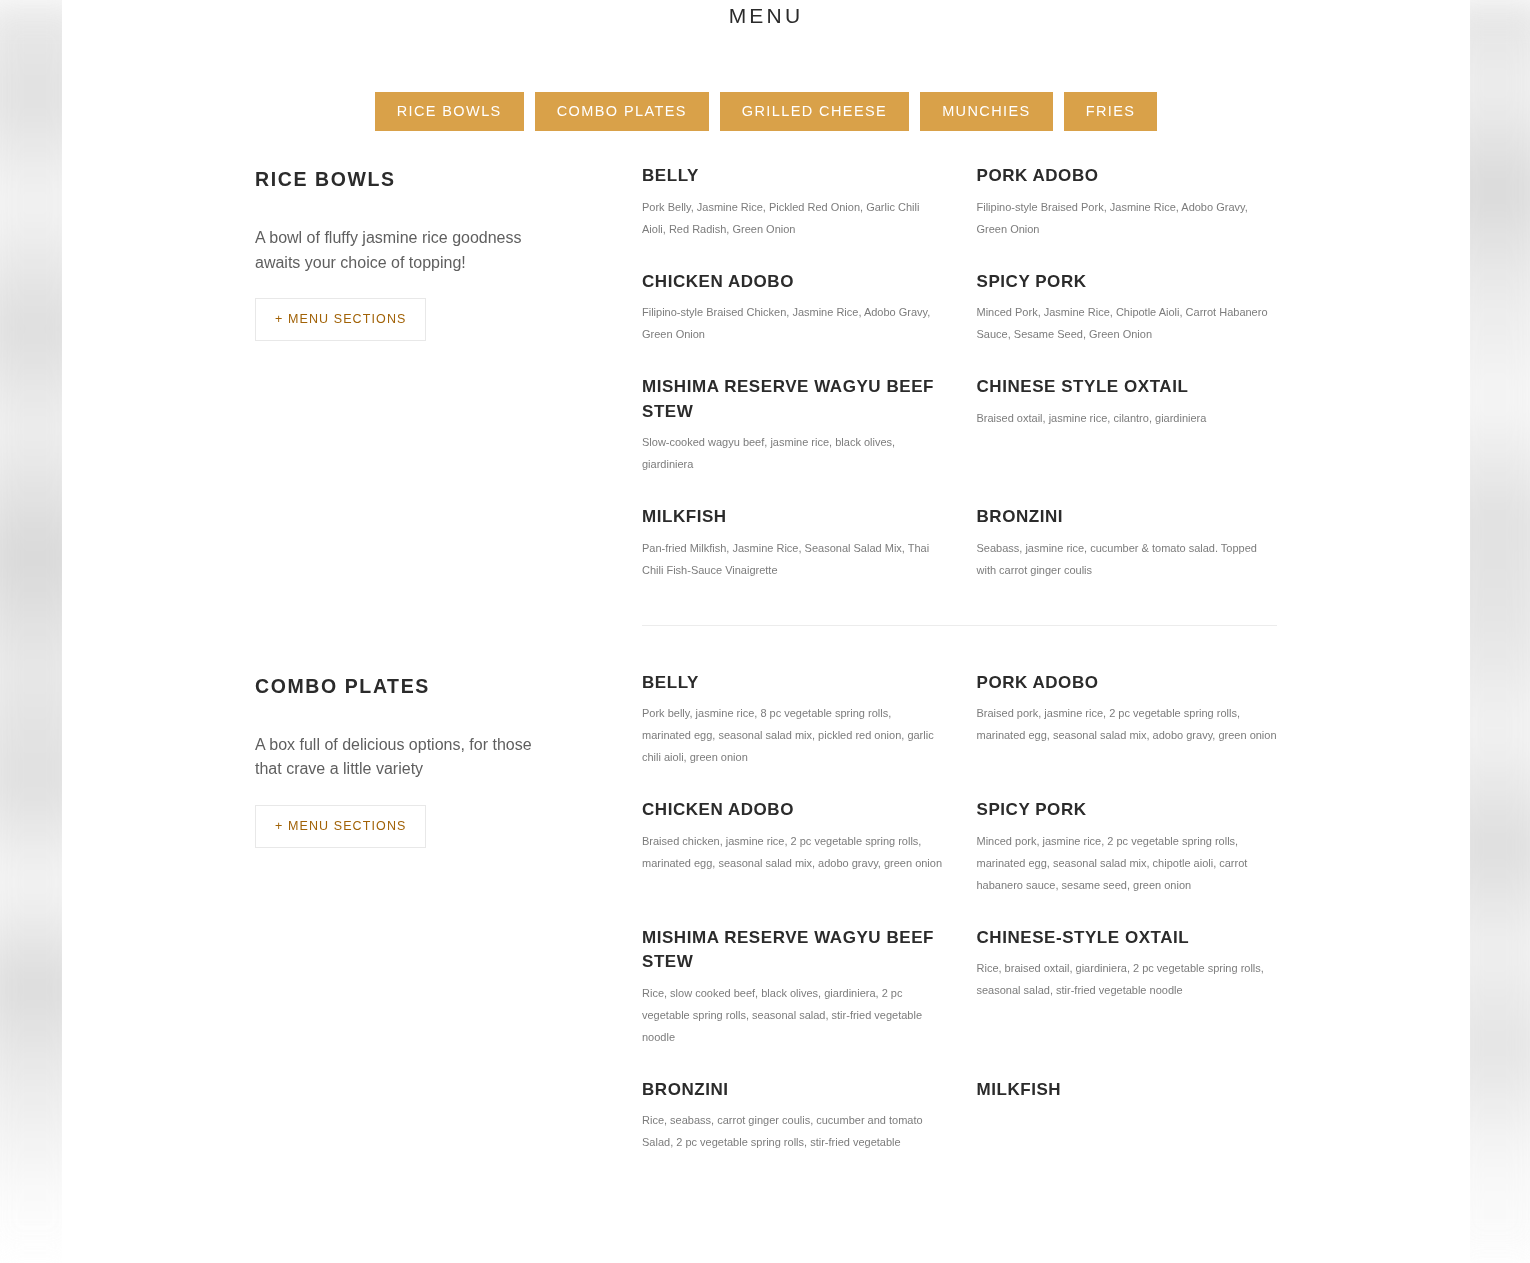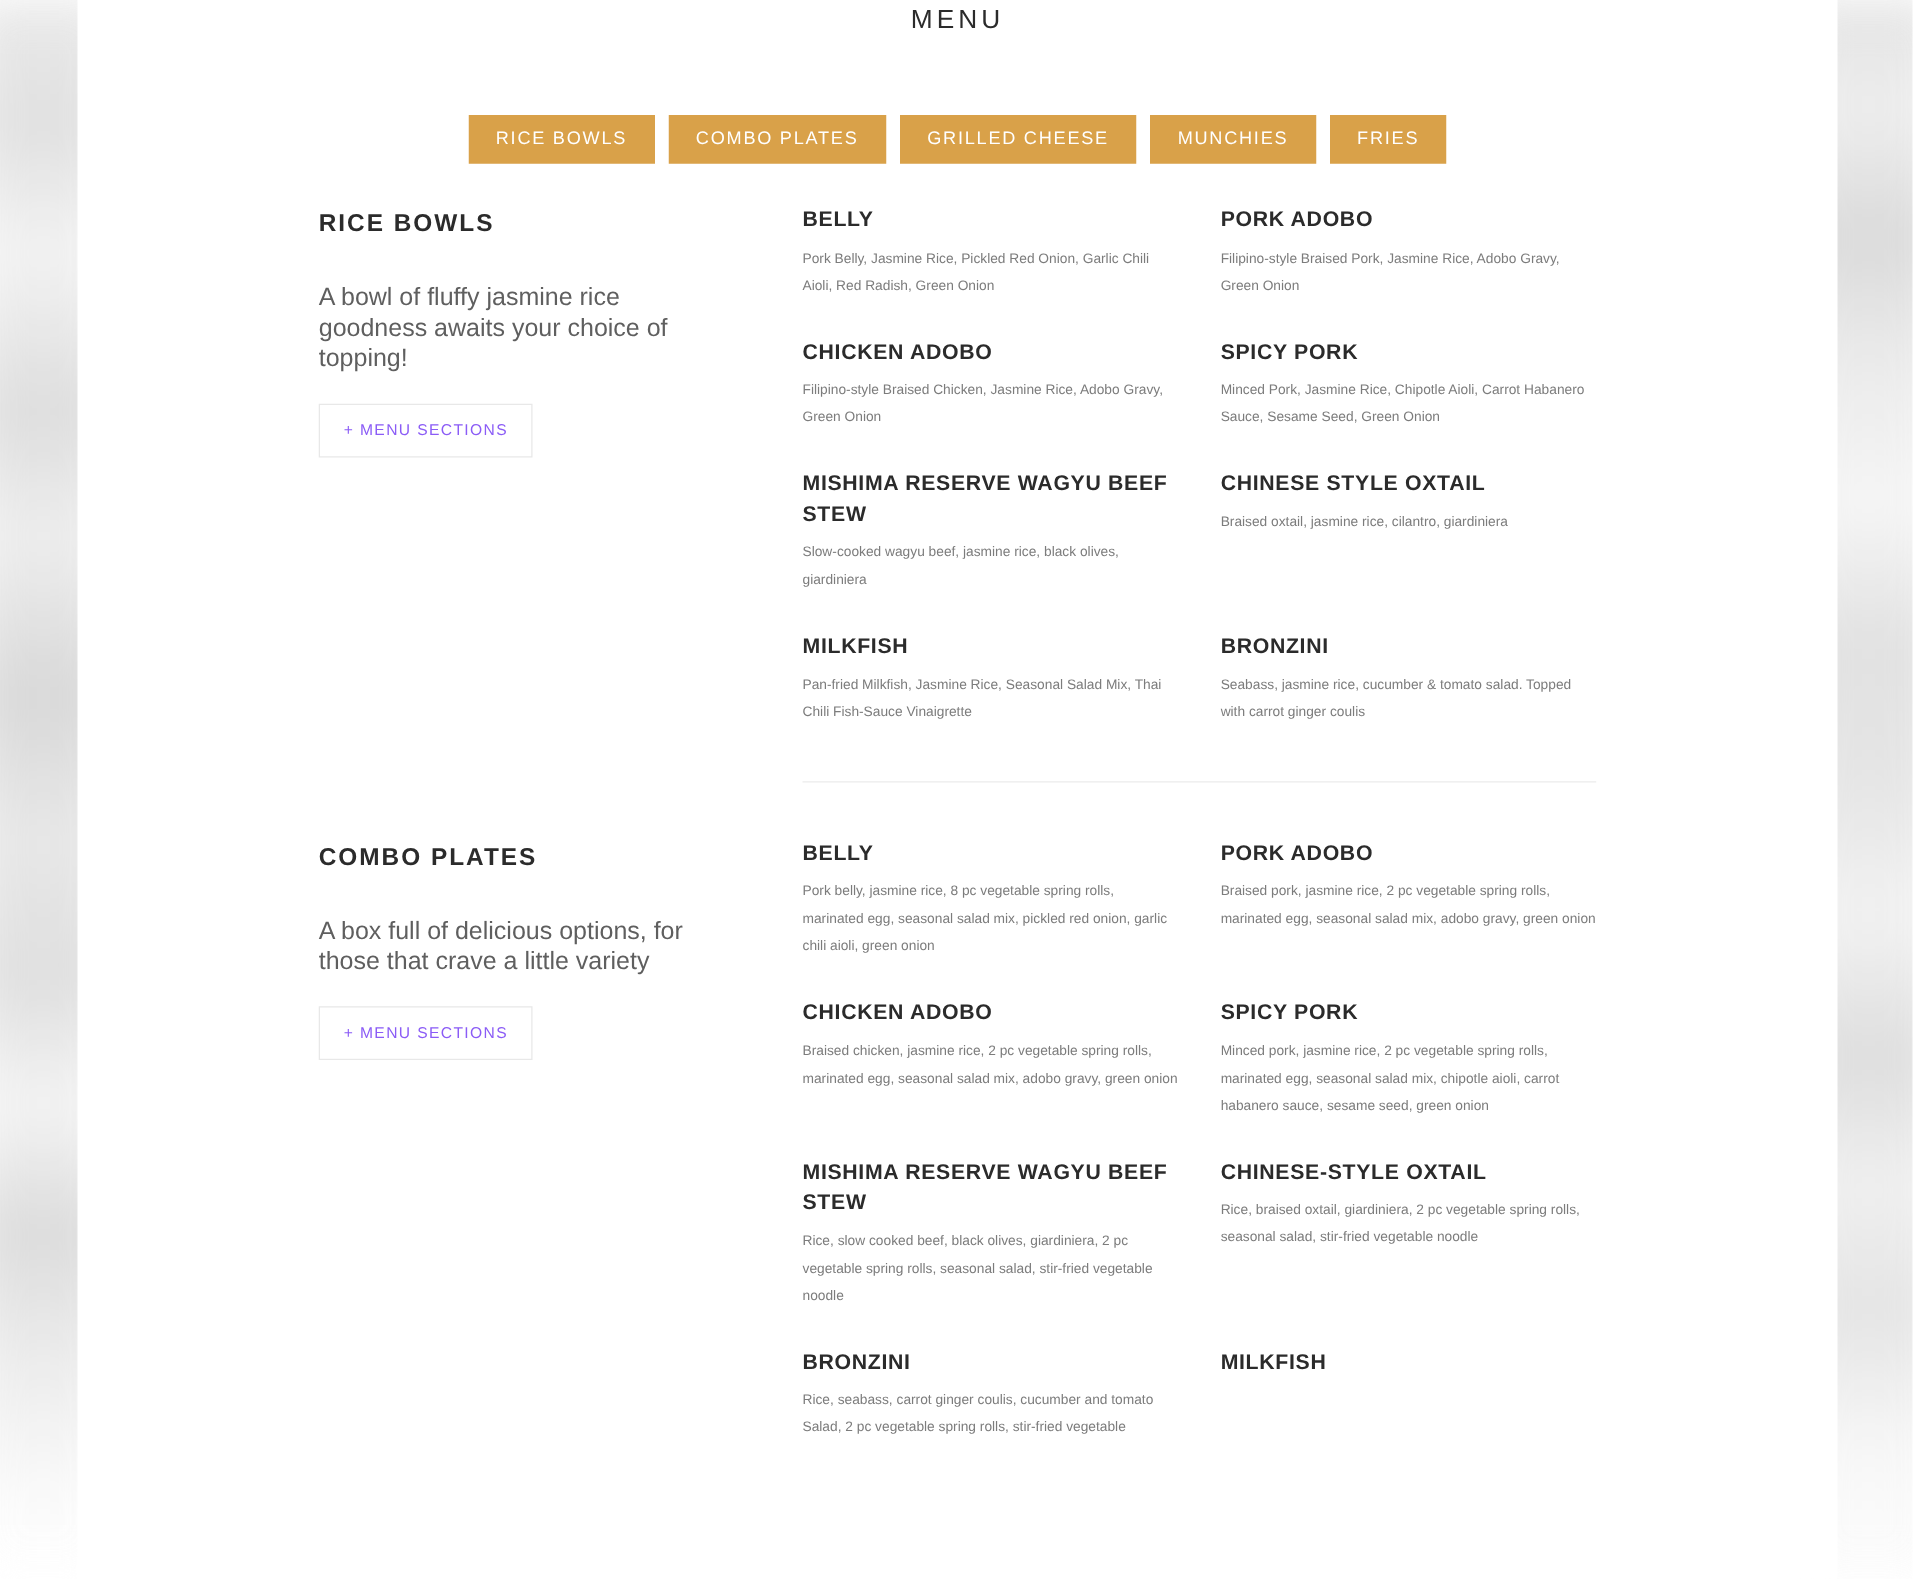--- a/index.html
+++ b/index.html
@@ -107,7 +107,7 @@
   }
   .section-desc {
     margin-top: 34px;
-    font-size: 20px;
+    font-size: 16px;
     line-height: 24.5px;
     color: #5f5f5f;
     max-width: 300px;

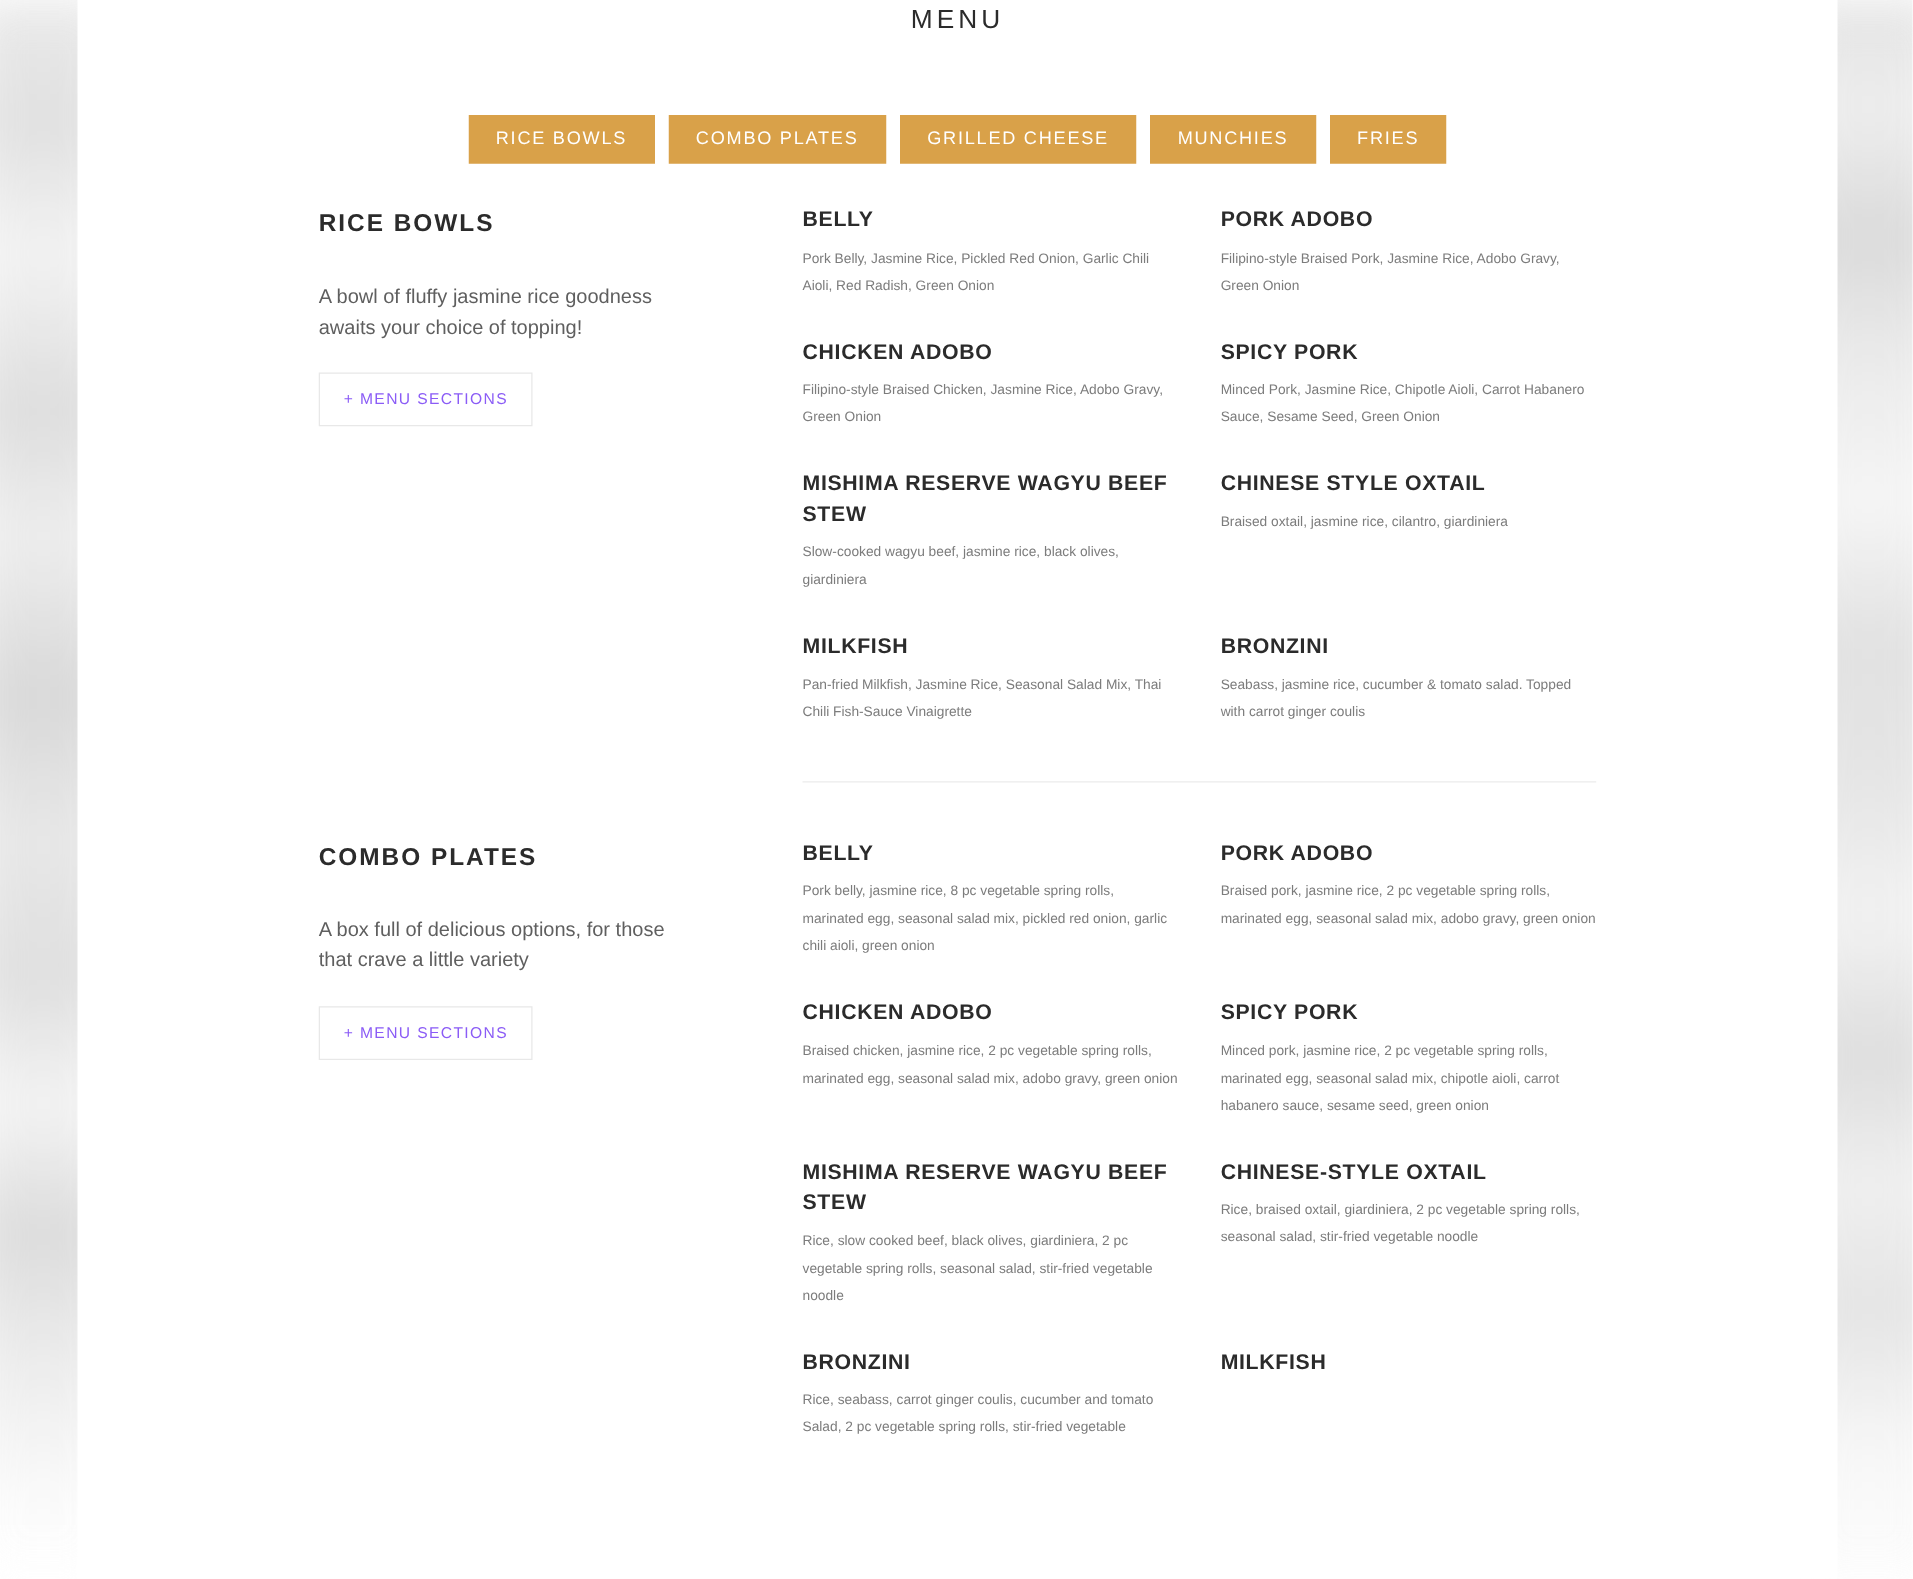--- a/index.html
+++ b/index.html
@@ -117,7 +117,7 @@
     margin-top: 23px;
     border: 1px solid #e8e8e8;
     background: #ffffff;
-    color: #8b5cf6;
+    color: #a16207;
     font-size: 12.5px;
     letter-spacing: 1.1px;
     padding: 13px 19px 14px 19px;

